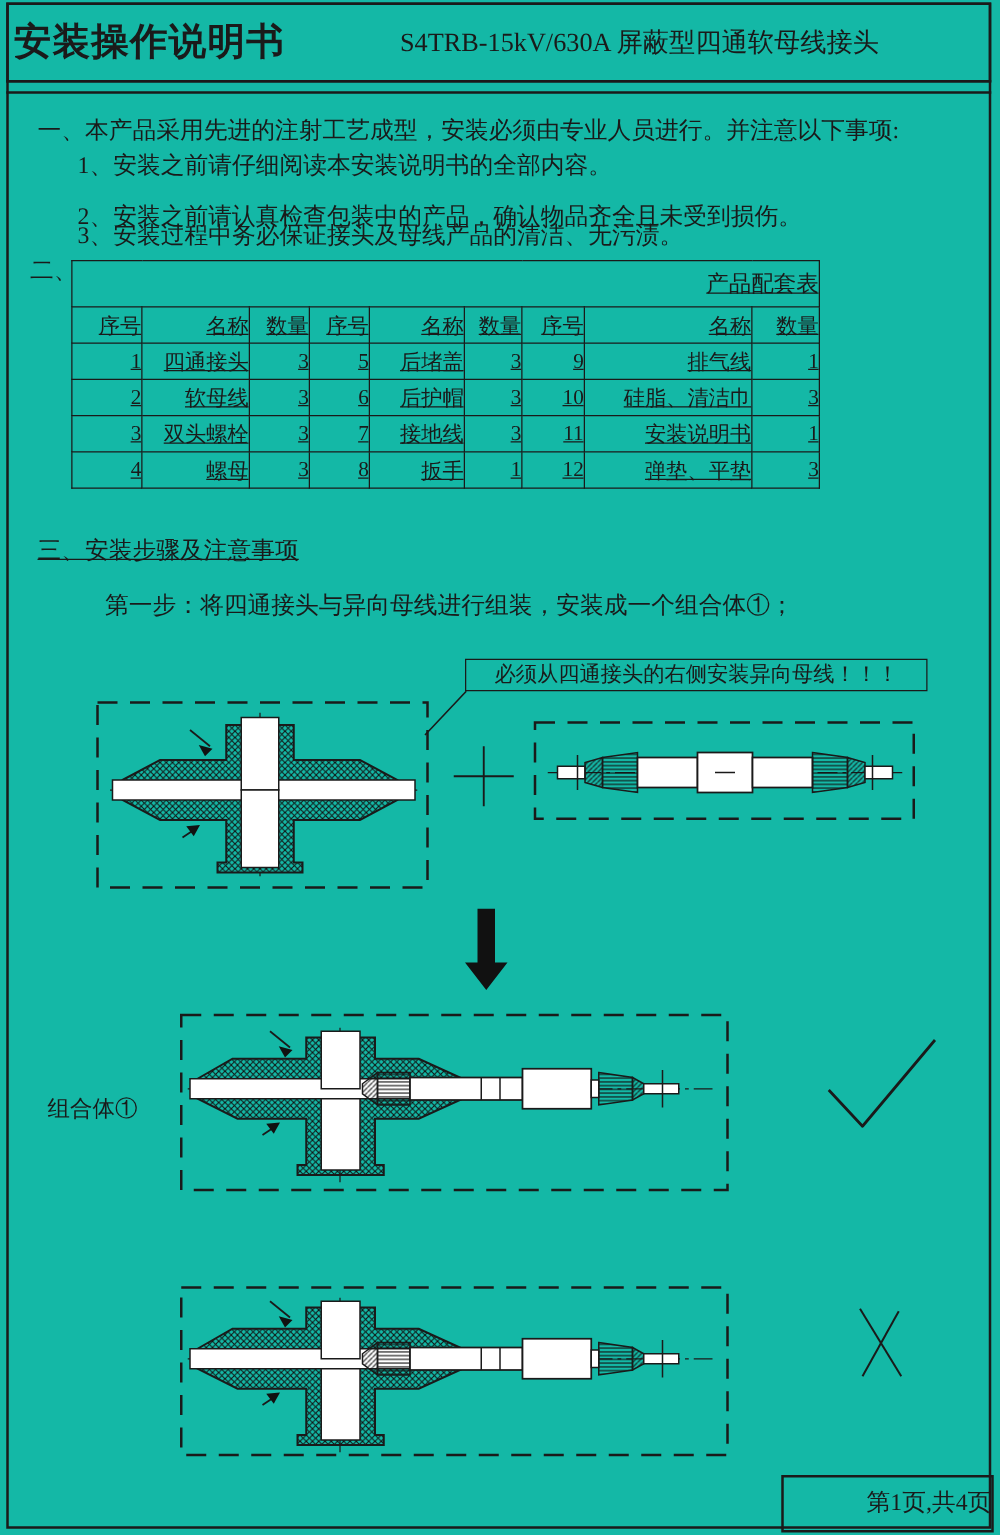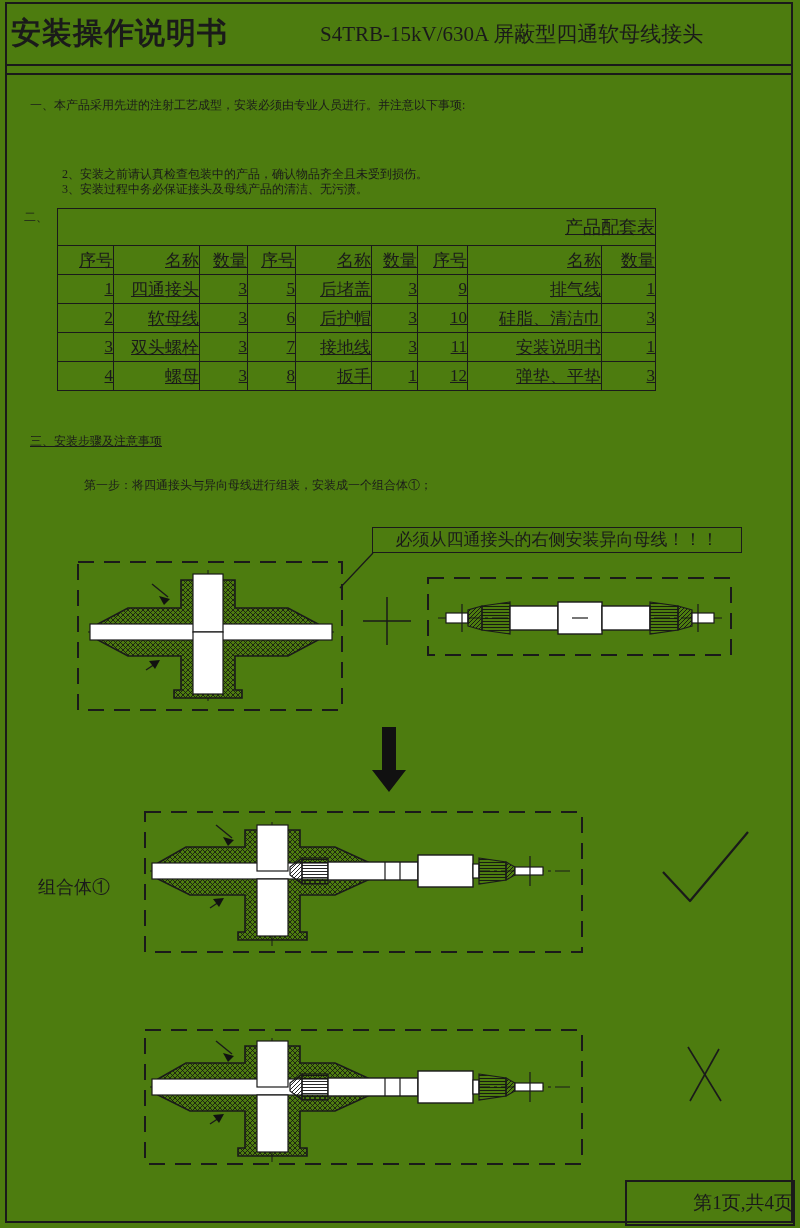--- a/index.html
+++ b/index.html
@@ -4,7 +4,7 @@
 <style>
   html,body{margin:0;padding:0;background:#e8e8e8;}
   .page{
-    position:relative;width:800px;height:1228px;background:#4d7c0f;
+    position:relative;width:800px;height:1228px;background:#14b8a6;
     font-family:"Liberation Serif","DejaVu Serif",serif;color:#1a1a1a;
     margin:0 auto;overflow:hidden;
   }

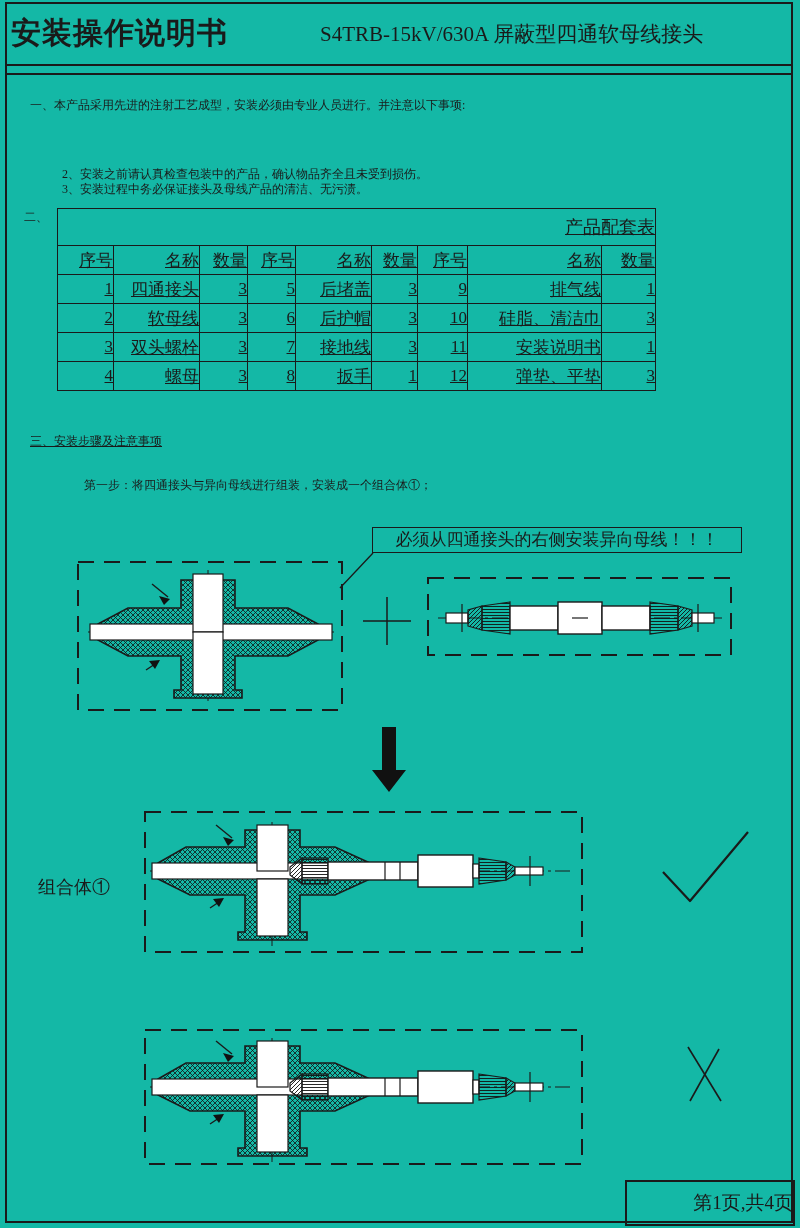--- a/index.html
+++ b/index.html
@@ -16,7 +16,7 @@
   }
   .product-title{position:absolute;left:320px;top:20px;width:465px;text-align:left;font-size:21px;white-space:nowrap;}
   .double-rule{position:absolute;left:5px;right:7px;top:64px;height:7px;border-top:2px solid #1a1a1a;border-bottom:2px solid #1a1a1a;}
-  .txt{position:absolute;font-size:12px;line-height:26px;white-space:nowrap;}
+  .txt{position:absolute;font-size:19px;line-height:26px;white-space:nowrap;}
   .t-sec1{left:30px;top:92px;}
   .t-item1{left:62px;top:120px;}
   .t-item2{left:62px;top:161px;}

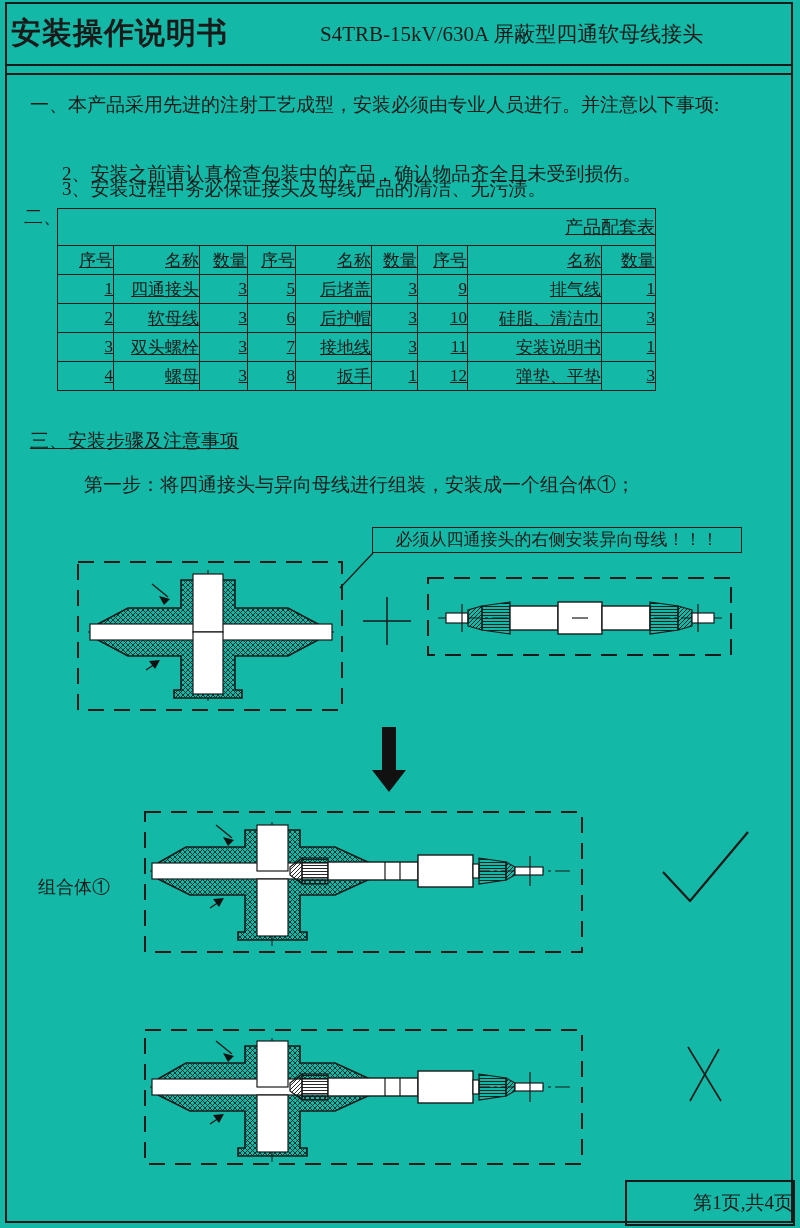--- a/index.html
+++ b/index.html
@@ -91,6 +91,7 @@
   <div class="double-rule"></div>
 
   <div class="txt t-sec1">一、本产品采用先进的注射工艺成型，安装必须由专业人员进行。并注意以下事项:</div>
+  <div class="txt t-item1">1、安装之前请仔细阅读本安装说明书的全部内容。</div>
   <div class="txt t-item2">2、安装之前请认真检查包装中的产品，确认物品齐全且未受到损伤。</div>
   <div class="txt t-item3">3、安装过程中务必保证接头及母线产品的清洁、无污渍。</div>
 

